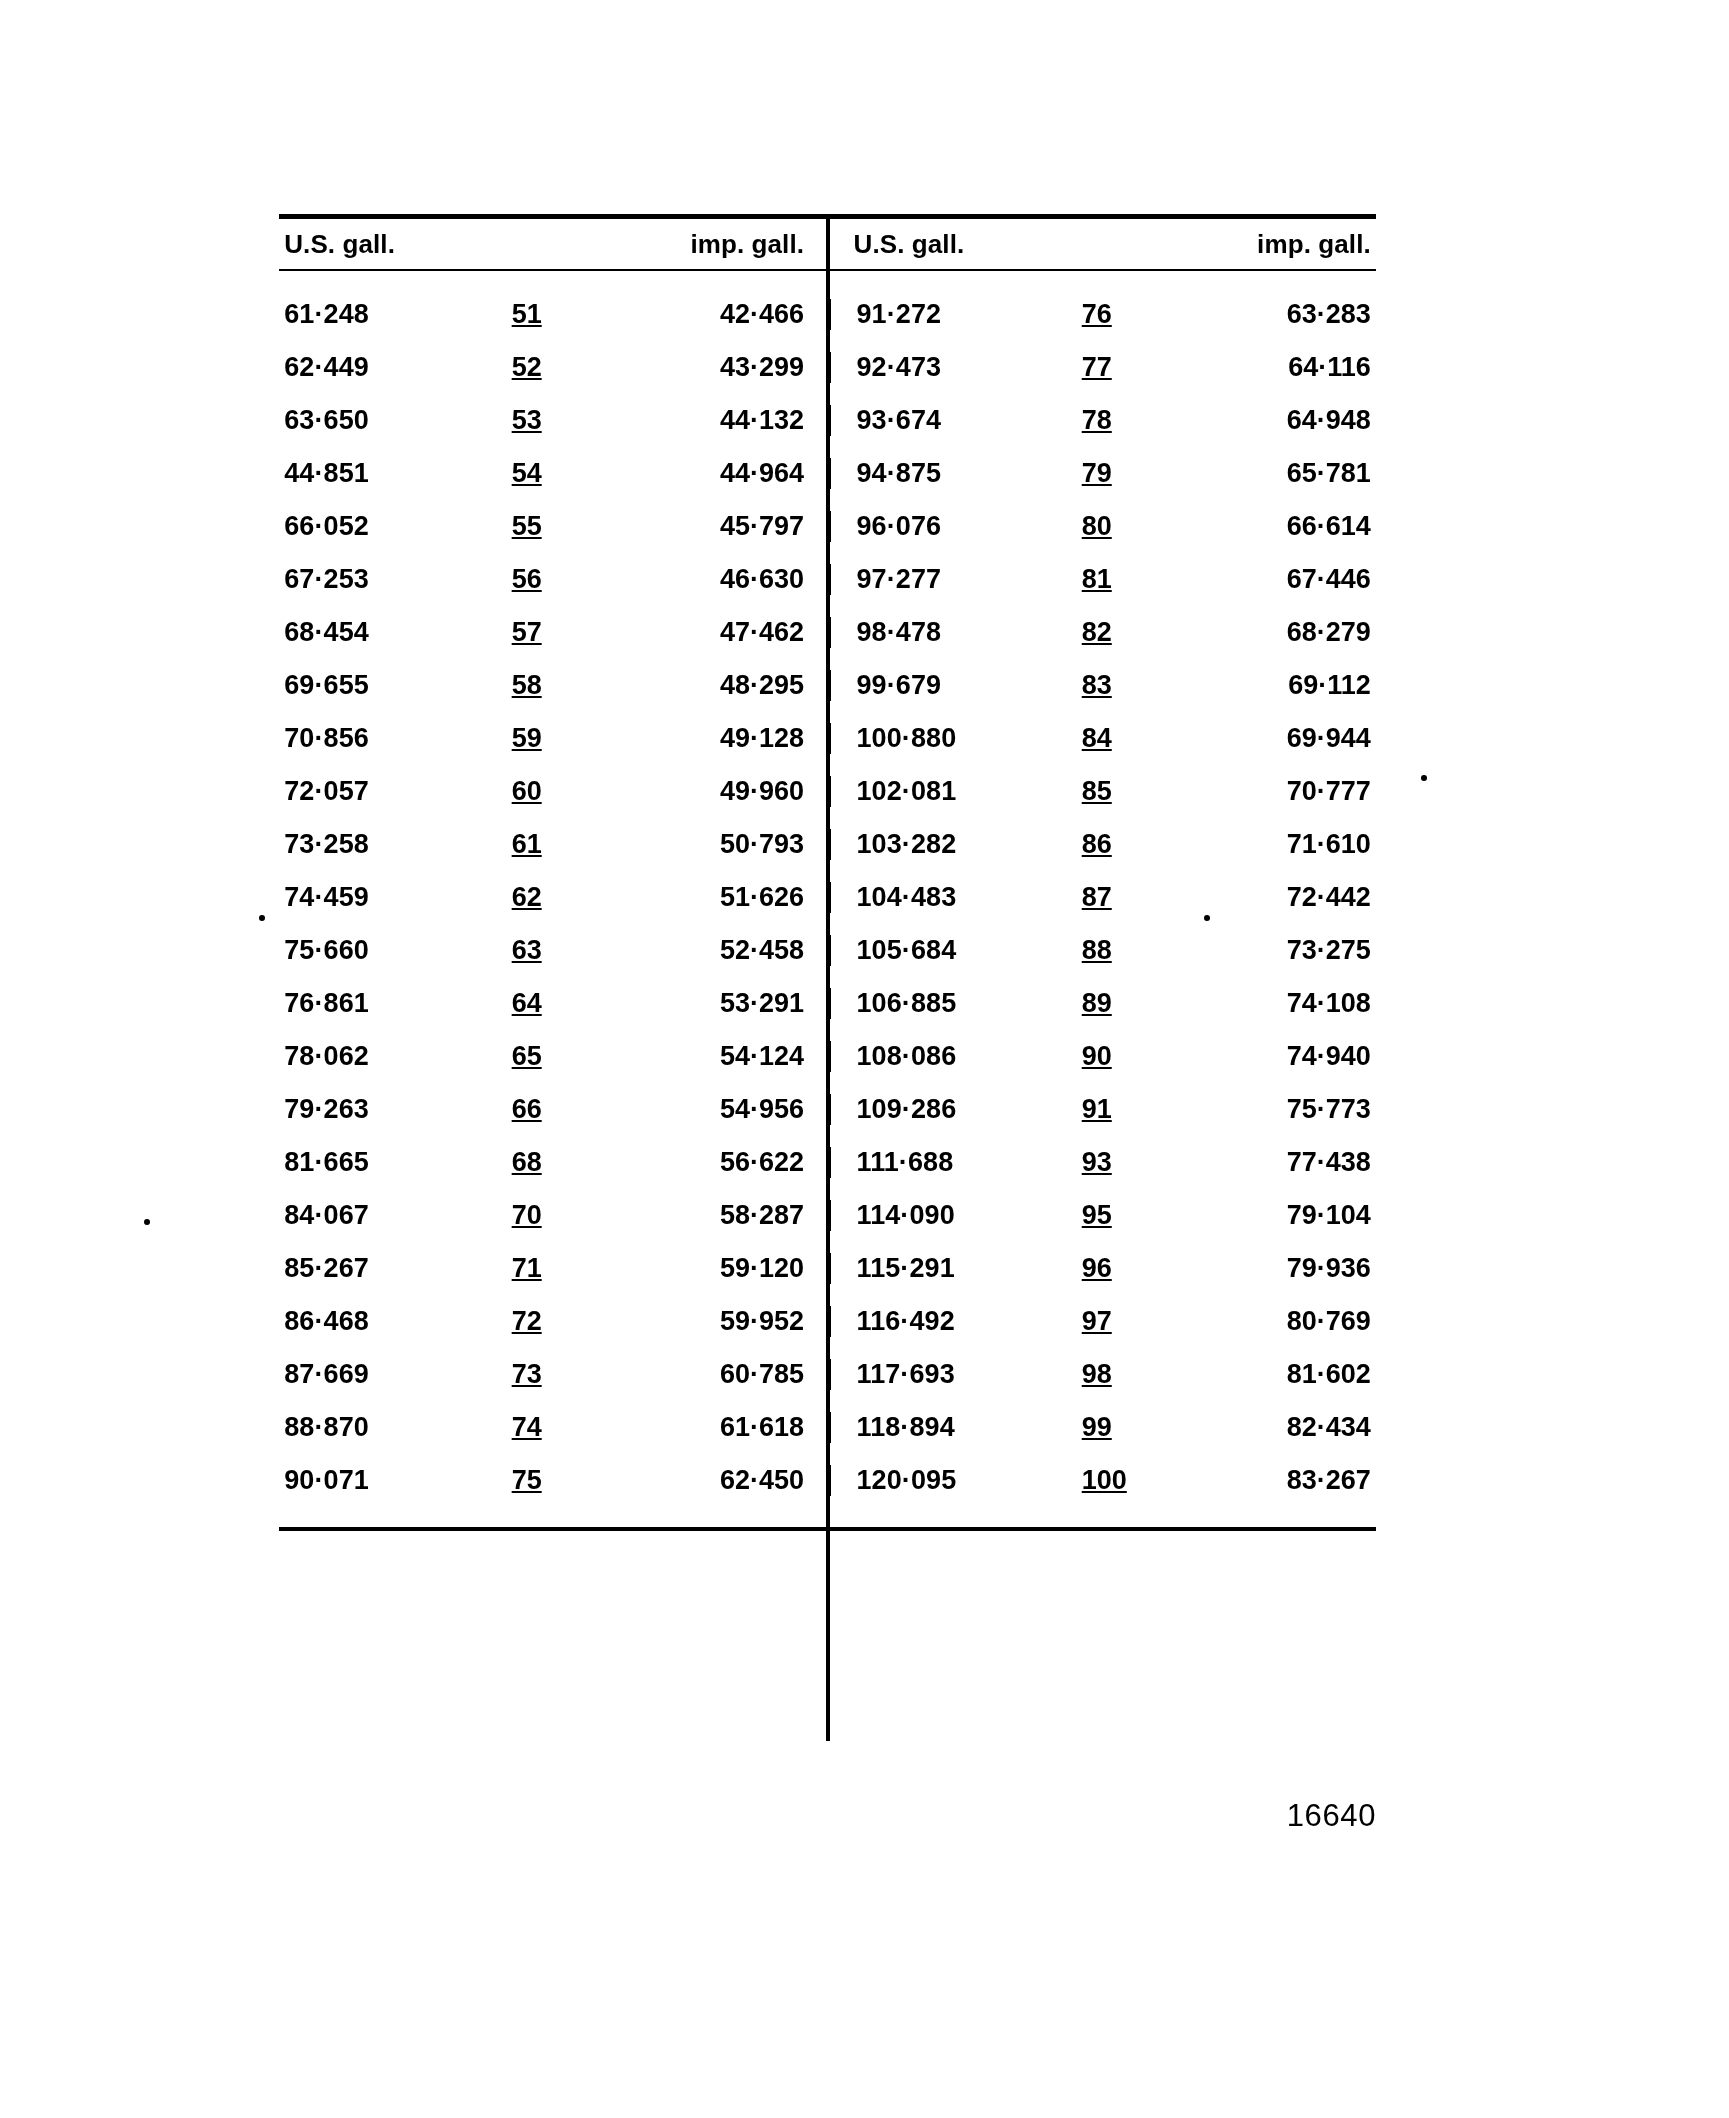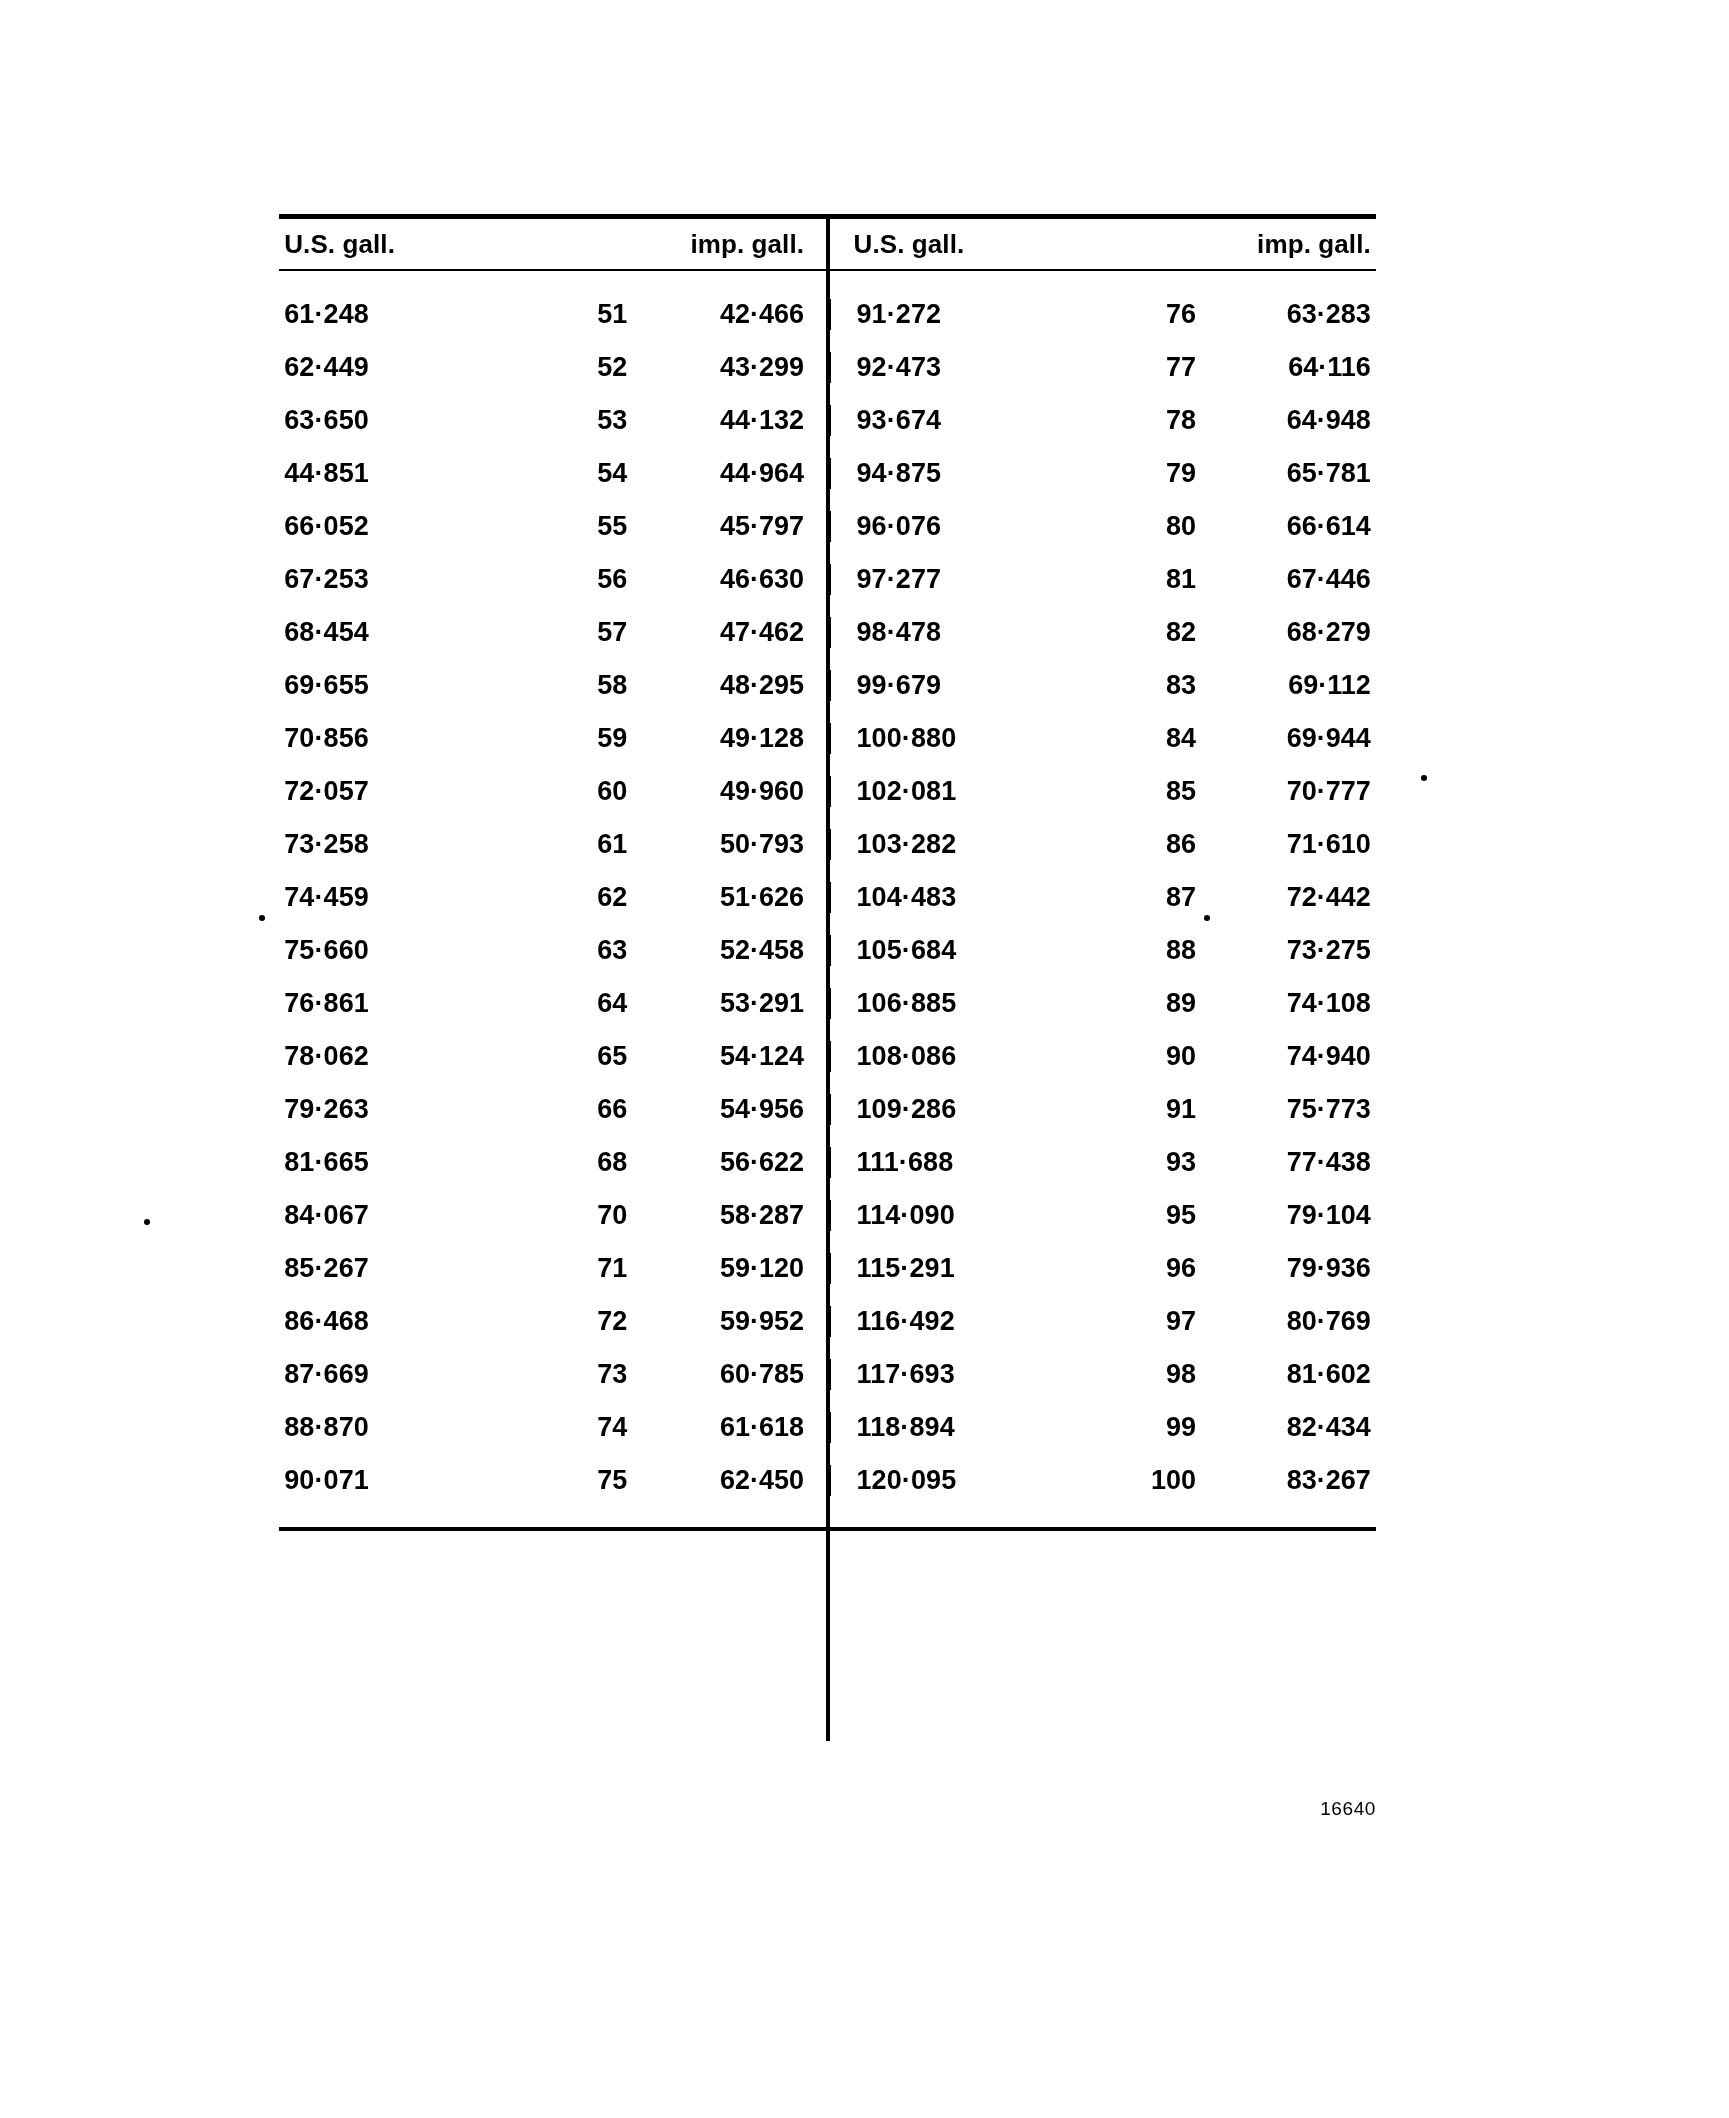--- a/index.html
+++ b/index.html
@@ -94,11 +94,12 @@
   }
   .c-n {
     width: 26%;
-    text-align: right;
+    text-align: left;
     padding-left: 19.5px;
     box-sizing: border-box;
     font-size: 27px;
     font-weight: bold;
+    text-decoration: underline;
   }
   .c-imp {
     width: 34%;

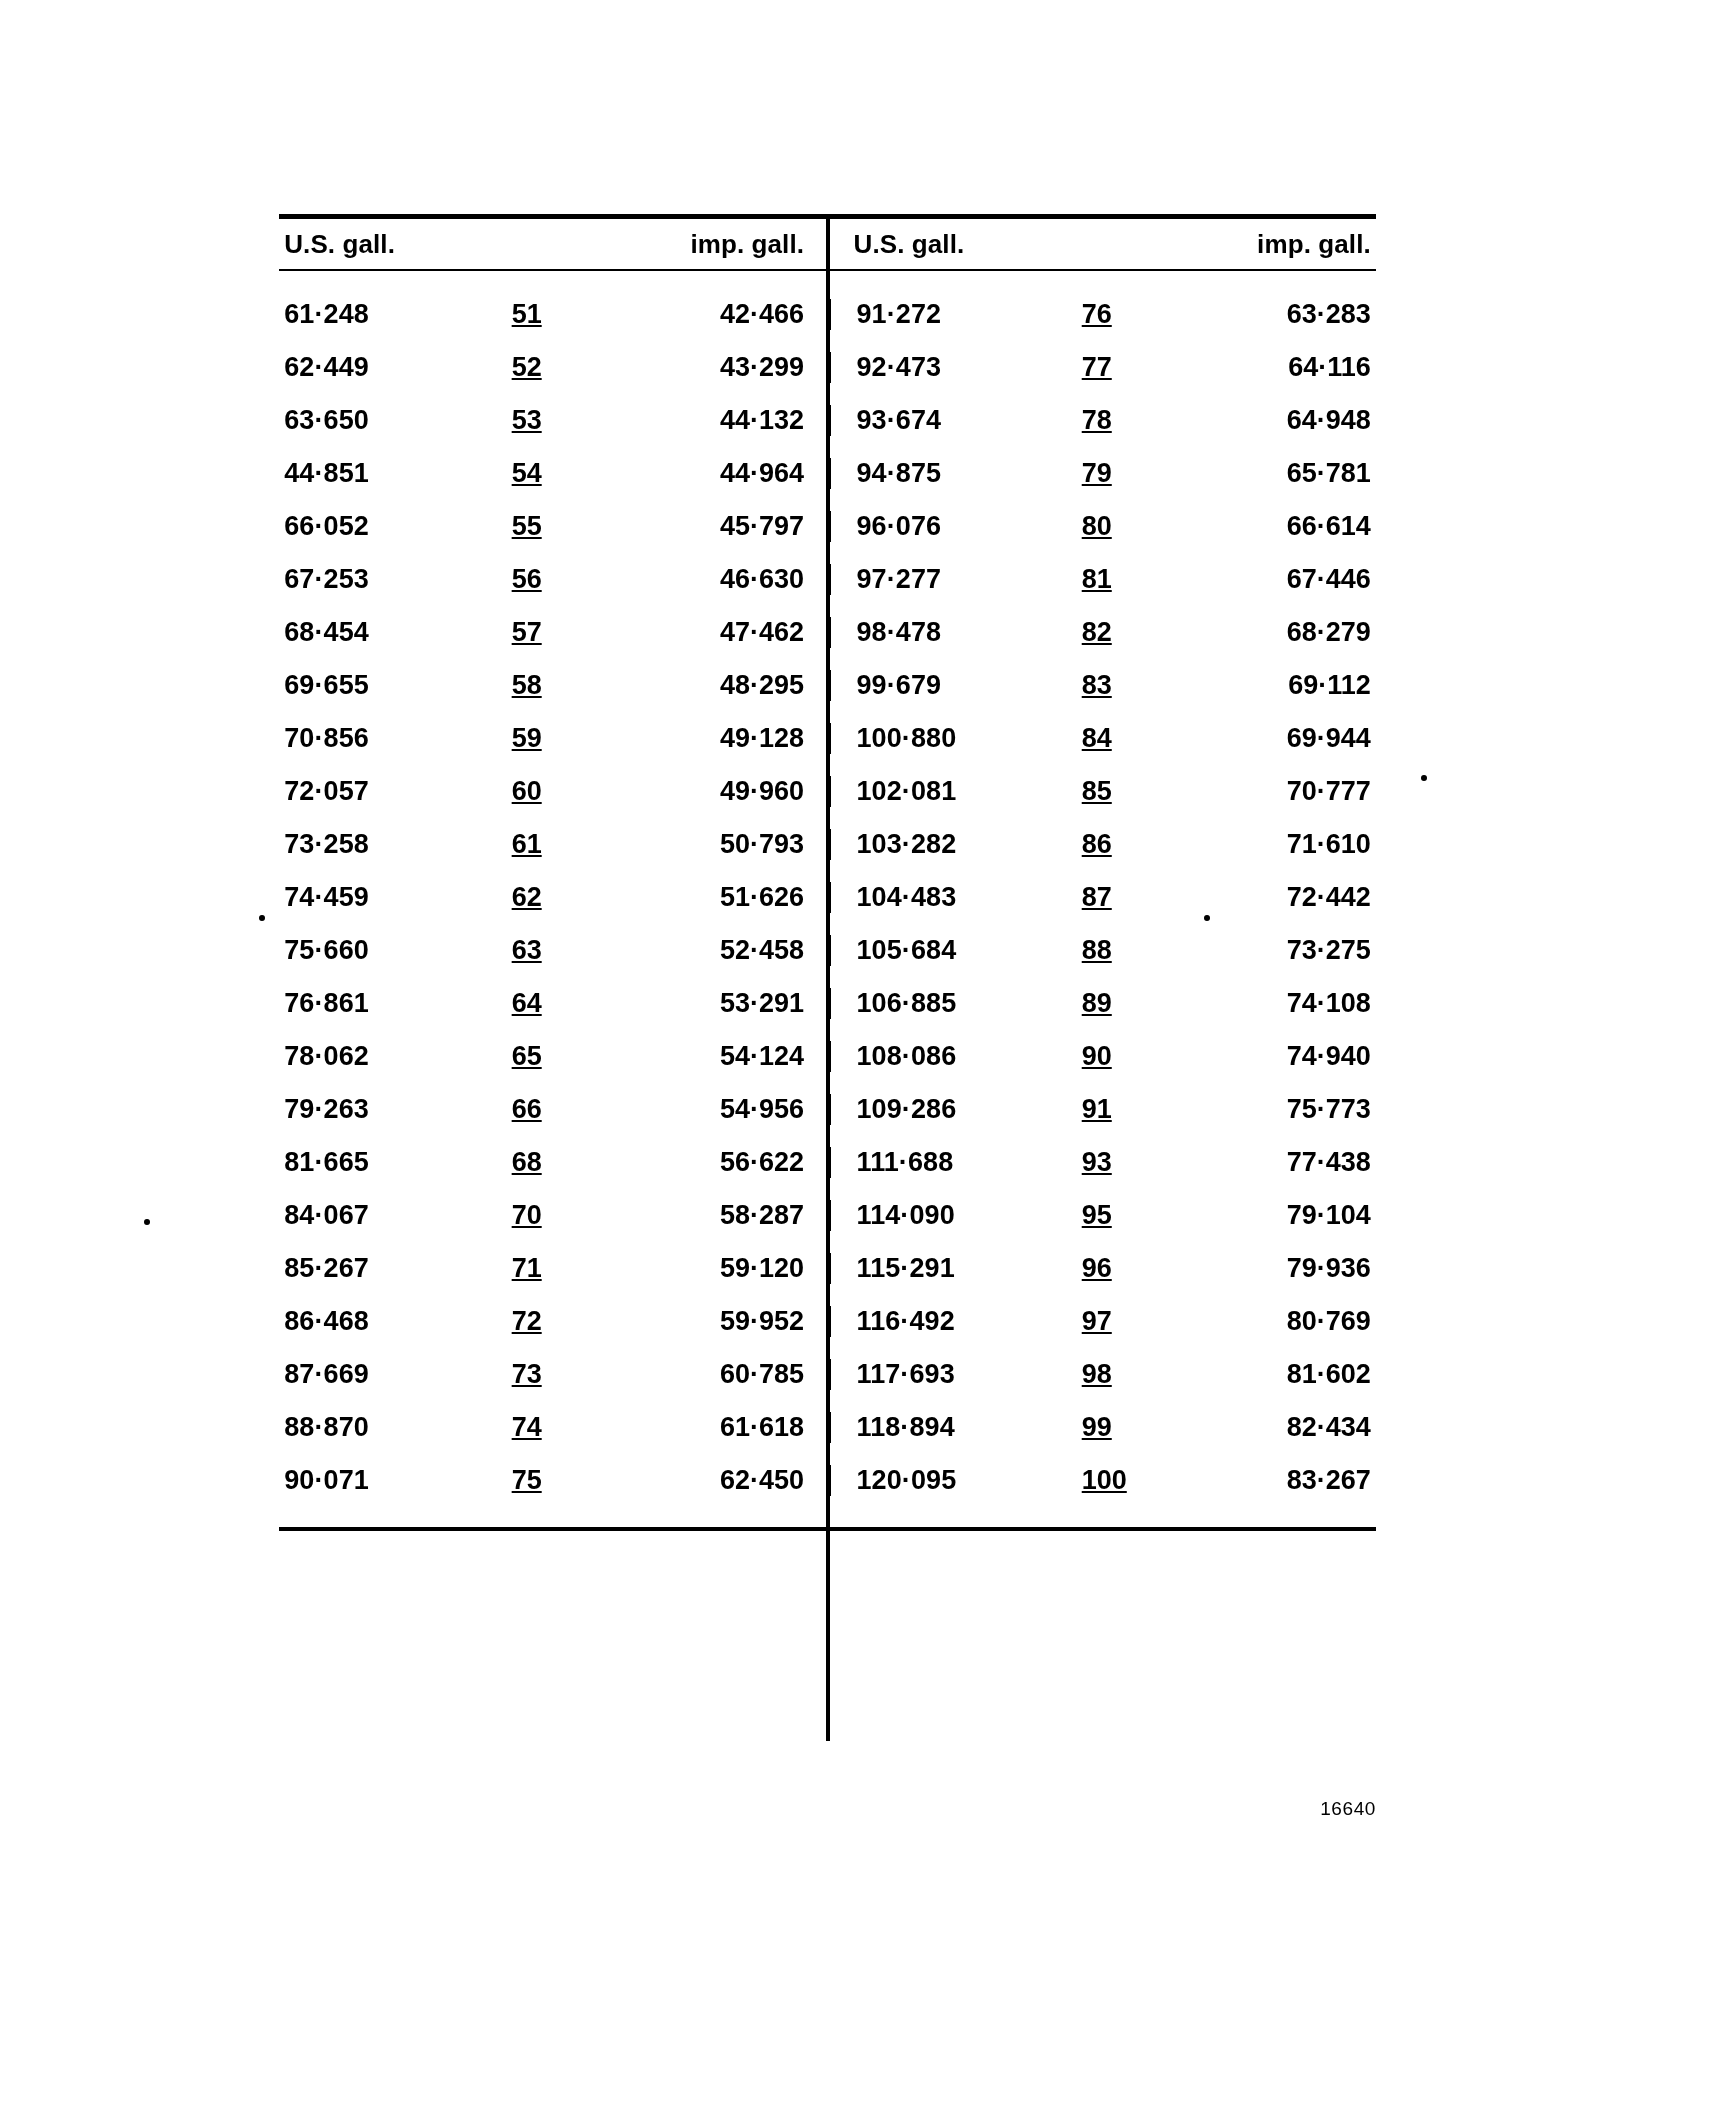--- a/index.html
+++ b/index.html
@@ -138,7 +138,7 @@
     position: absolute;
     right: 353px;
     top: 1798px;
-    font-size: 19px;
+    font-size: 31px;
     font-weight: normal;
     letter-spacing: 0.6px;
   }

